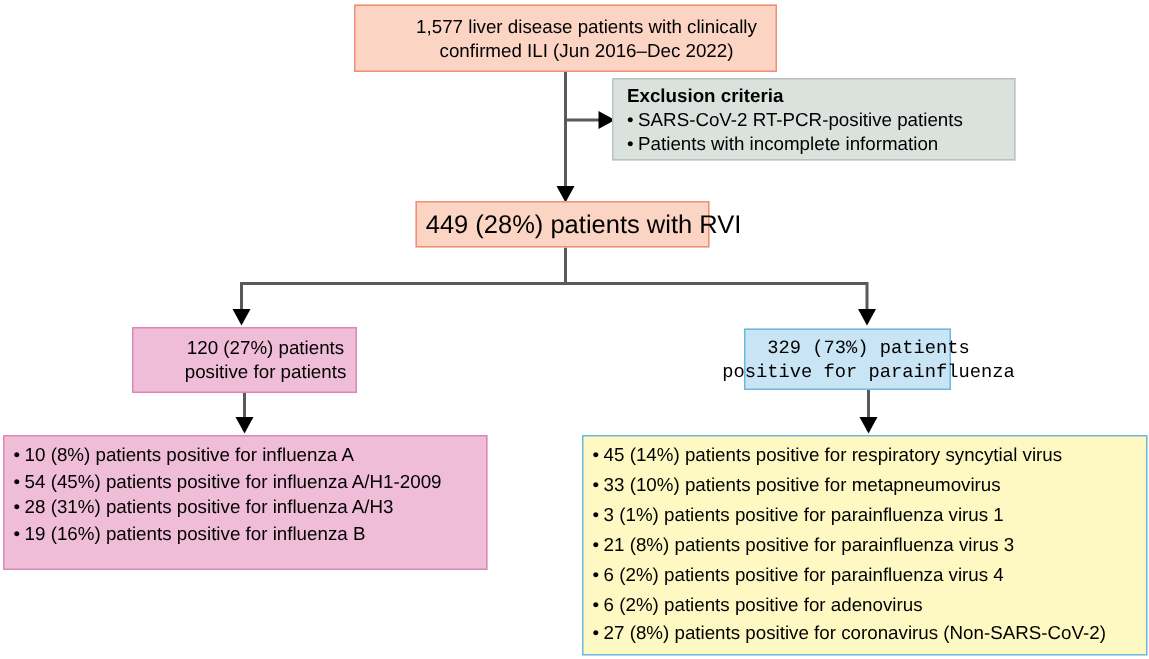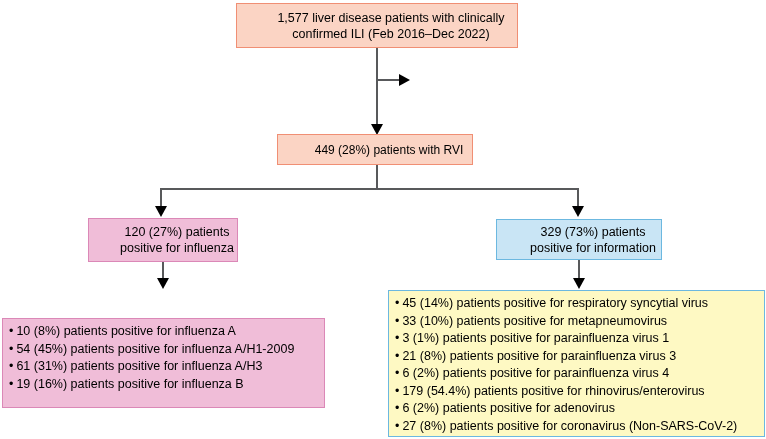--- a/index.html
+++ b/index.html
@@ -193,7 +193,7 @@
 
   <div class="box center-text" id="box-cohort">
     <span class="box-line">1,577 liver disease patients with clinically</span>
-    <span class="box-line">confirmed ILI (Feb 2016–Dec 2022)</span>
+    <span class="box-line">confirmed ILI (Jun 2016–Dec 2022)</span>
   </div>
 
 

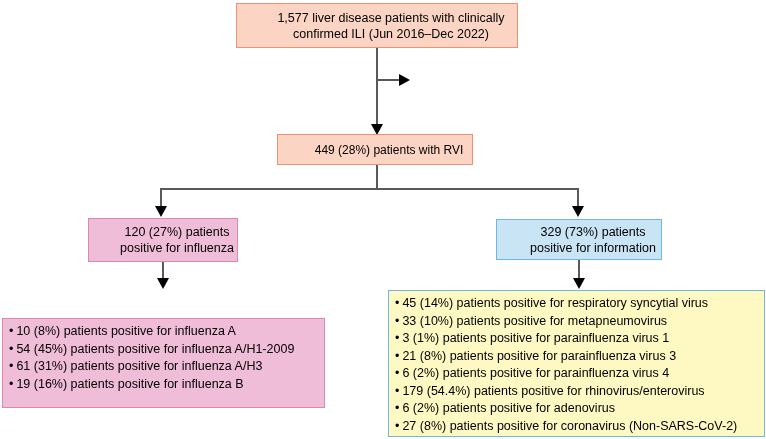--- a/index.html
+++ b/index.html
@@ -196,6 +196,11 @@
     <span class="box-line">confirmed ILI (Jun 2016–Dec 2022)</span>
   </div>
 
+  <div class="box" id="box-exclusion">
+    <span class="ex-title">Exclusion criteria</span>
+    <span class="ex-item"><span class="bullet-char">•</span><span>SARS-CoV-2 RT-PCR-positive patients</span></span>
+    <span class="ex-item"><span class="bullet-char">•</span><span>Patients with incomplete information</span></span>
+  </div>
 
   <div class="box center-text" id="box-rvi">
     <span class="box-line">449 (28%) patients with RVI</span>

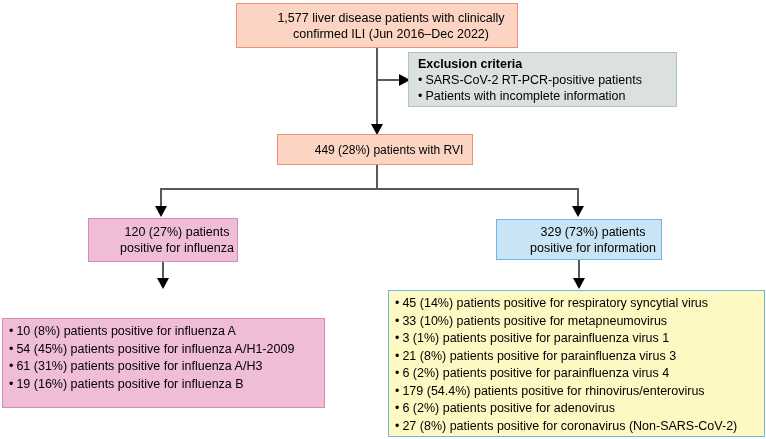--- a/index.html
+++ b/index.html
@@ -79,7 +79,7 @@
     height: 31px;
     background: #fbd4c4;
     border-color: #f08f74;
-    font-size: 12px;
+    font-size: 17px;
     line-height: 16px;
   }
 

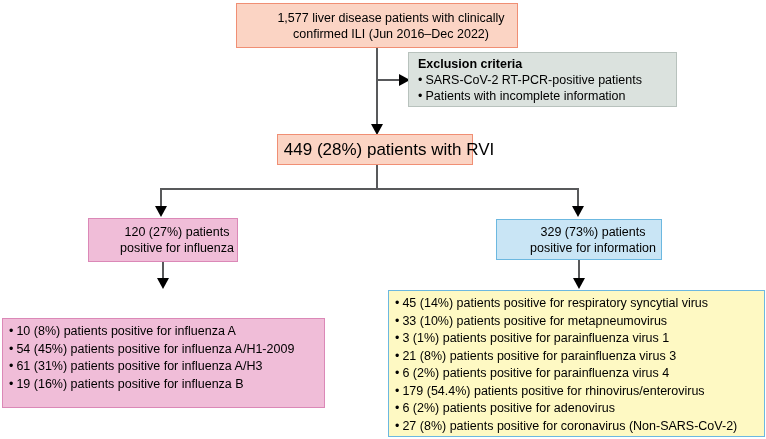--- a/index.html
+++ b/index.html
@@ -99,12 +99,13 @@
   #box-noninfluenza {
     left: 496px;
     top: 219px;
-    width: 166px;
+    width: 138px;
     height: 41px;
     background: #c9e5f5;
     border-color: #6cb8e0;
     font-size: 12.5px;
     line-height: 16px;
+    font-family: Liberation Mono, monospace;
   }
 
   

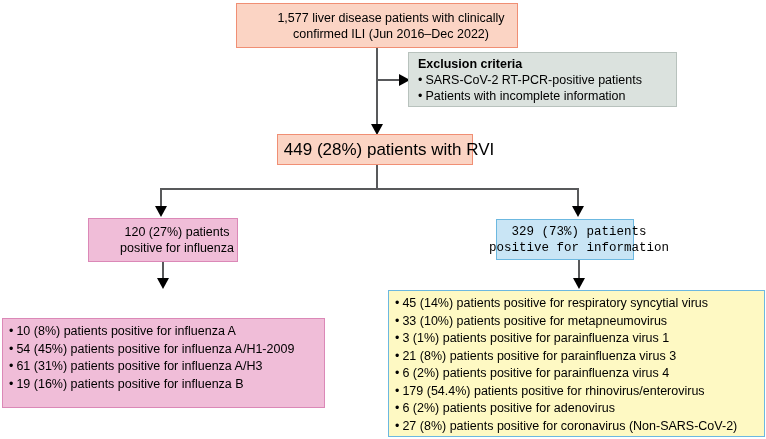--- a/index.html
+++ b/index.html
@@ -209,7 +209,7 @@
 
   <div class="box center-text" id="box-influenza">
     <span class="box-line">120 (27%) patients</span>
-    <span class="box-line">positive for influenza</span>
+    <span class="box-line">positive for patients</span>
   </div>
 
   <div class="box center-text" id="box-noninfluenza">

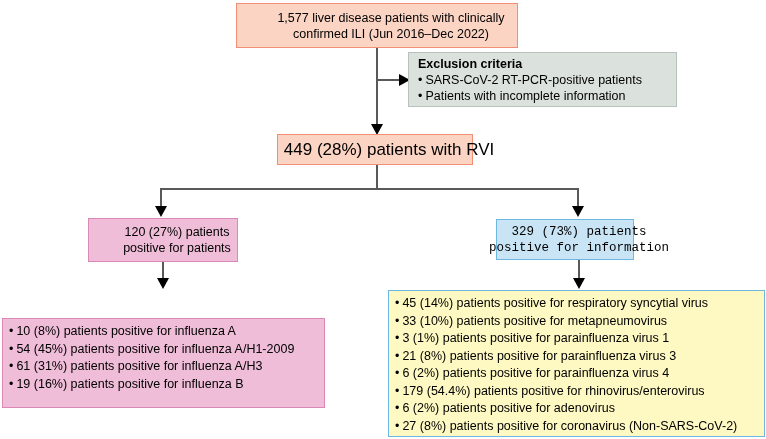--- a/index.html
+++ b/index.html
@@ -214,7 +214,7 @@
 
   <div class="box center-text" id="box-noninfluenza">
     <span class="box-line">329 (73%) patients</span>
-    <span class="box-line">positive for information</span>
+    <span class="box-line">positive for parainfluenza</span>
   </div>
 
   <div class="box" id="box-influenza-list">

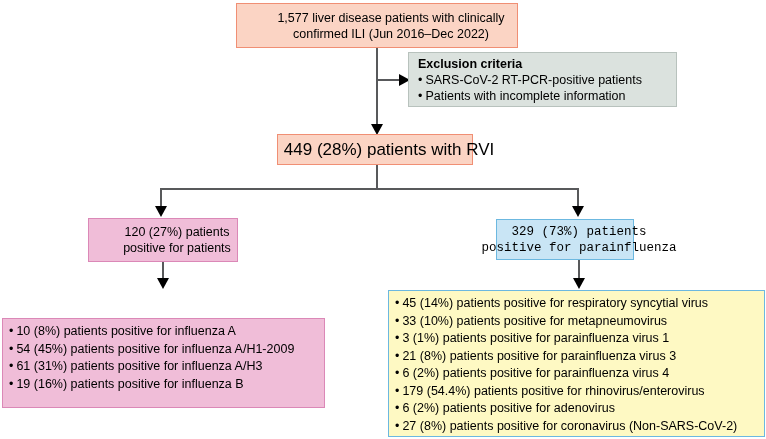--- a/index.html
+++ b/index.html
@@ -120,7 +120,6 @@
     line-height: 17.5px;
     padding: 4px 0 12px 6px;
     justify-content: flex-start;
-    margin-top: 28px;
   }
 
   

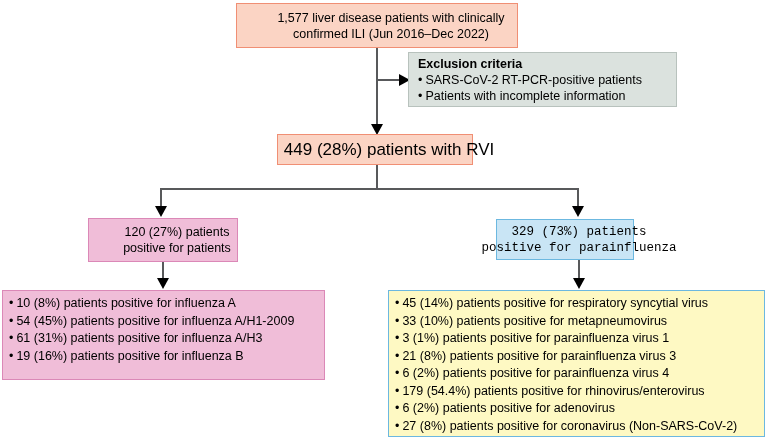--- a/index.html
+++ b/index.html
@@ -219,7 +219,7 @@
   <div class="box" id="box-influenza-list">
     <span class="list-item"><span class="bullet-char">•</span><span>10 (8%) patients positive for influenza A</span></span>
     <span class="list-item"><span class="bullet-char">•</span><span>54 (45%) patients positive for influenza A/H1-2009</span></span>
-    <span class="list-item"><span class="bullet-char">•</span><span>61 (31%) patients positive for influenza A/H3</span></span>
+    <span class="list-item"><span class="bullet-char">•</span><span>28 (31%) patients positive for influenza A/H3</span></span>
     <span class="list-item"><span class="bullet-char">•</span><span>19 (16%) patients positive for influenza B</span></span>
   </div>
 

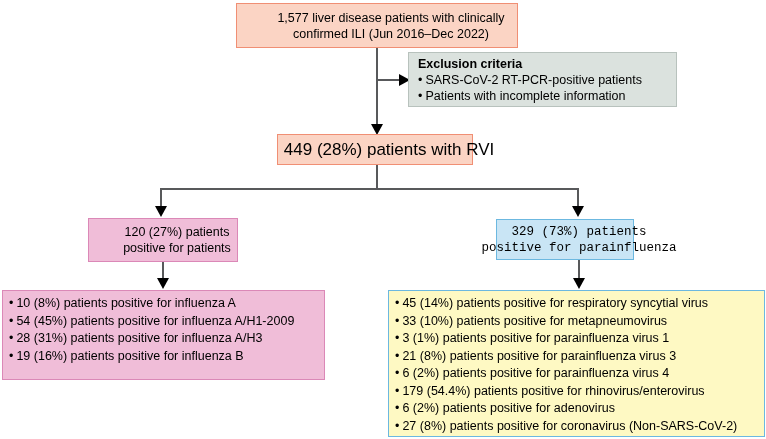--- a/index.html
+++ b/index.html
@@ -229,7 +229,6 @@
     <span class="list-item"><span class="bullet-char">•</span><span>3 (1%) patients positive for parainfluenza virus 1</span></span>
     <span class="list-item"><span class="bullet-char">•</span><span>21 (8%) patients positive for parainfluenza virus 3</span></span>
     <span class="list-item"><span class="bullet-char">•</span><span>6 (2%) patients positive for parainfluenza virus 4</span></span>
-    <span class="list-item"><span class="bullet-char">•</span><span>179 (54.4%) patients positive for rhinovirus/enterovirus</span></span>
     <span class="list-item"><span class="bullet-char">•</span><span>6 (2%) patients positive for adenovirus</span></span>
     <span class="list-item"><span class="bullet-char">•</span><span>27 (8%) patients positive for coronavirus (Non-SARS-CoV-2)</span></span>
   </div>

